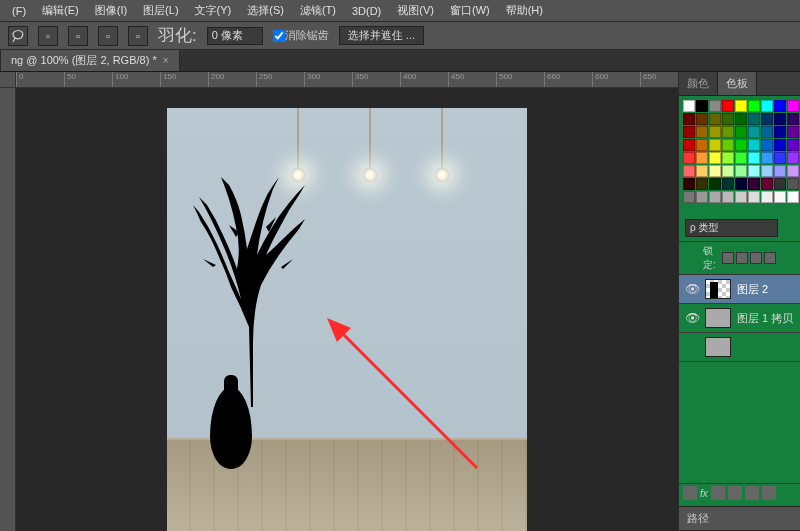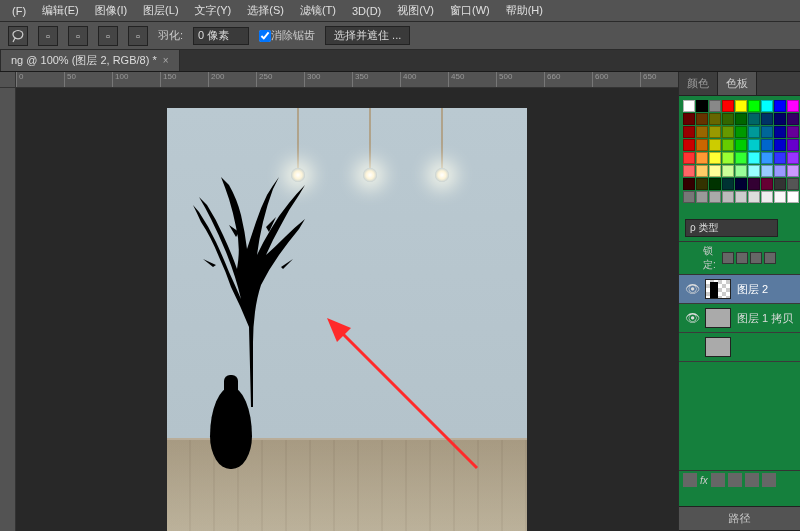--- a/index.html
+++ b/index.html
@@ -11,7 +11,7 @@
 
 
 .optionsbar { background: #535353; height: 28px; display: flex; align-items: center; padding: 0 8px; border-bottom: 1px solid #2a2a2a; gap: 10px; }
-.opt-label { color: #ccc; font-size: 11px; text-align: right; }
+.opt-label { color: #ccc; font-size: 17px; text-align: right; }
 .opt-input { background: #3a3a3a; border: 1px solid #222; color: #ddd; width: 56px; height: 18px; font-size: 11px; padding: 0 4px; }
 .opt-cb { display: flex; align-items: center; }
 .opt-cb input { width: 12px; height: 12px; }

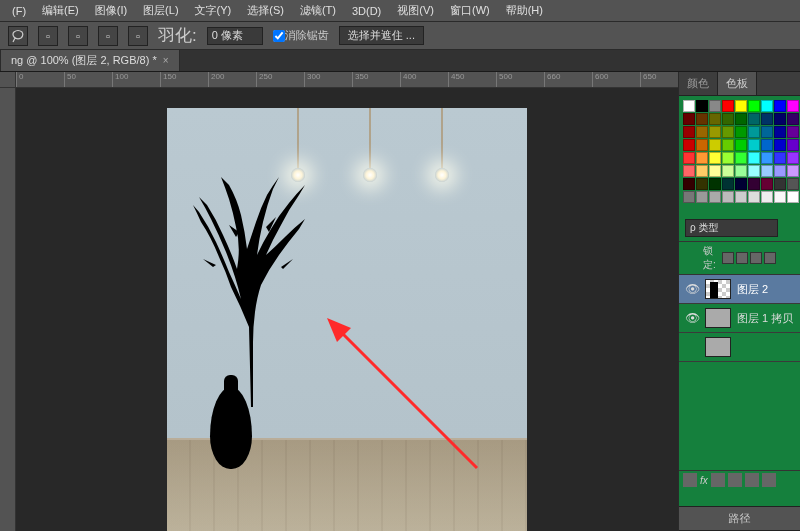--- a/index.html
+++ b/index.html
@@ -75,7 +75,7 @@
 .layer-footer { display: flex; align-items: center; gap: 3px; padding: 2px 4px; border-top: 1px solid #333; }
 .layer-footer .mini-ic { width: 14px; height: 14px; background: #666; border: none; }
 
-.paths-panel { margin-top: 17px; text-align: center; }
+.paths-panel { margin-top: 4px; }
 .panel-section-tab { padding: 4px 8px; background: #535353; border-top: 1px solid #222; border-bottom: 1px solid #222; font-size: 11px; }
 </style>
 </head>

